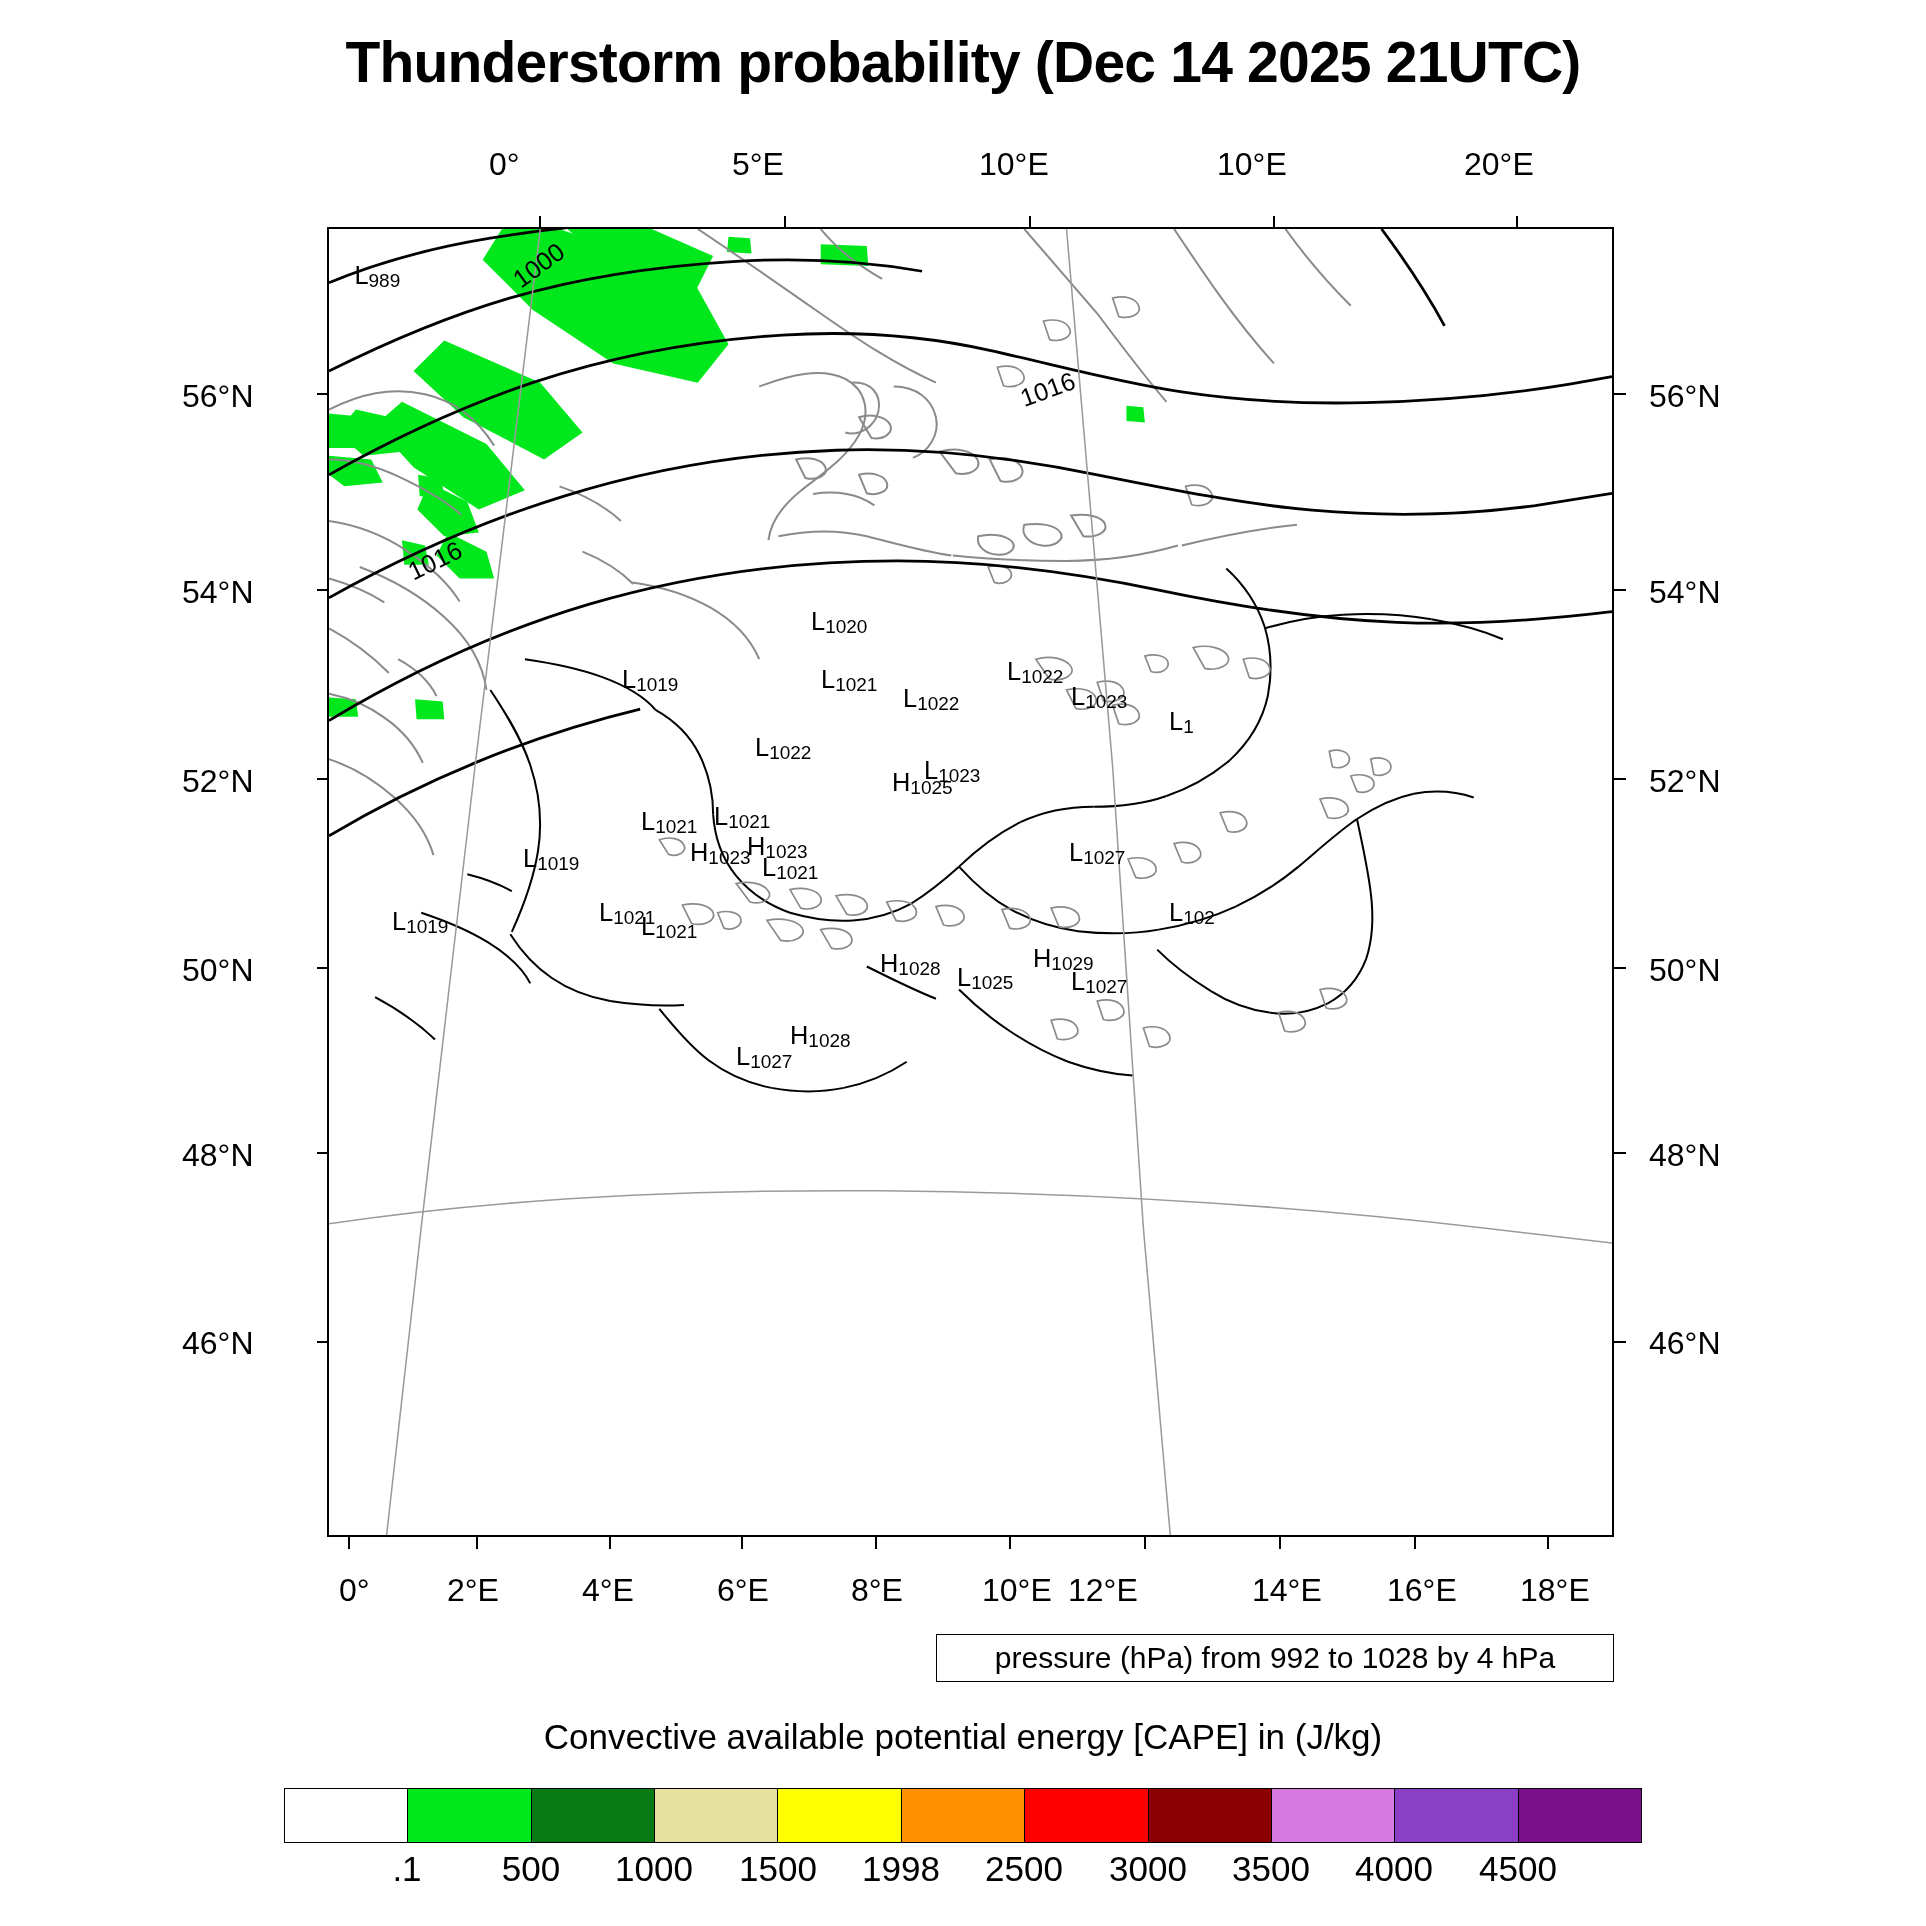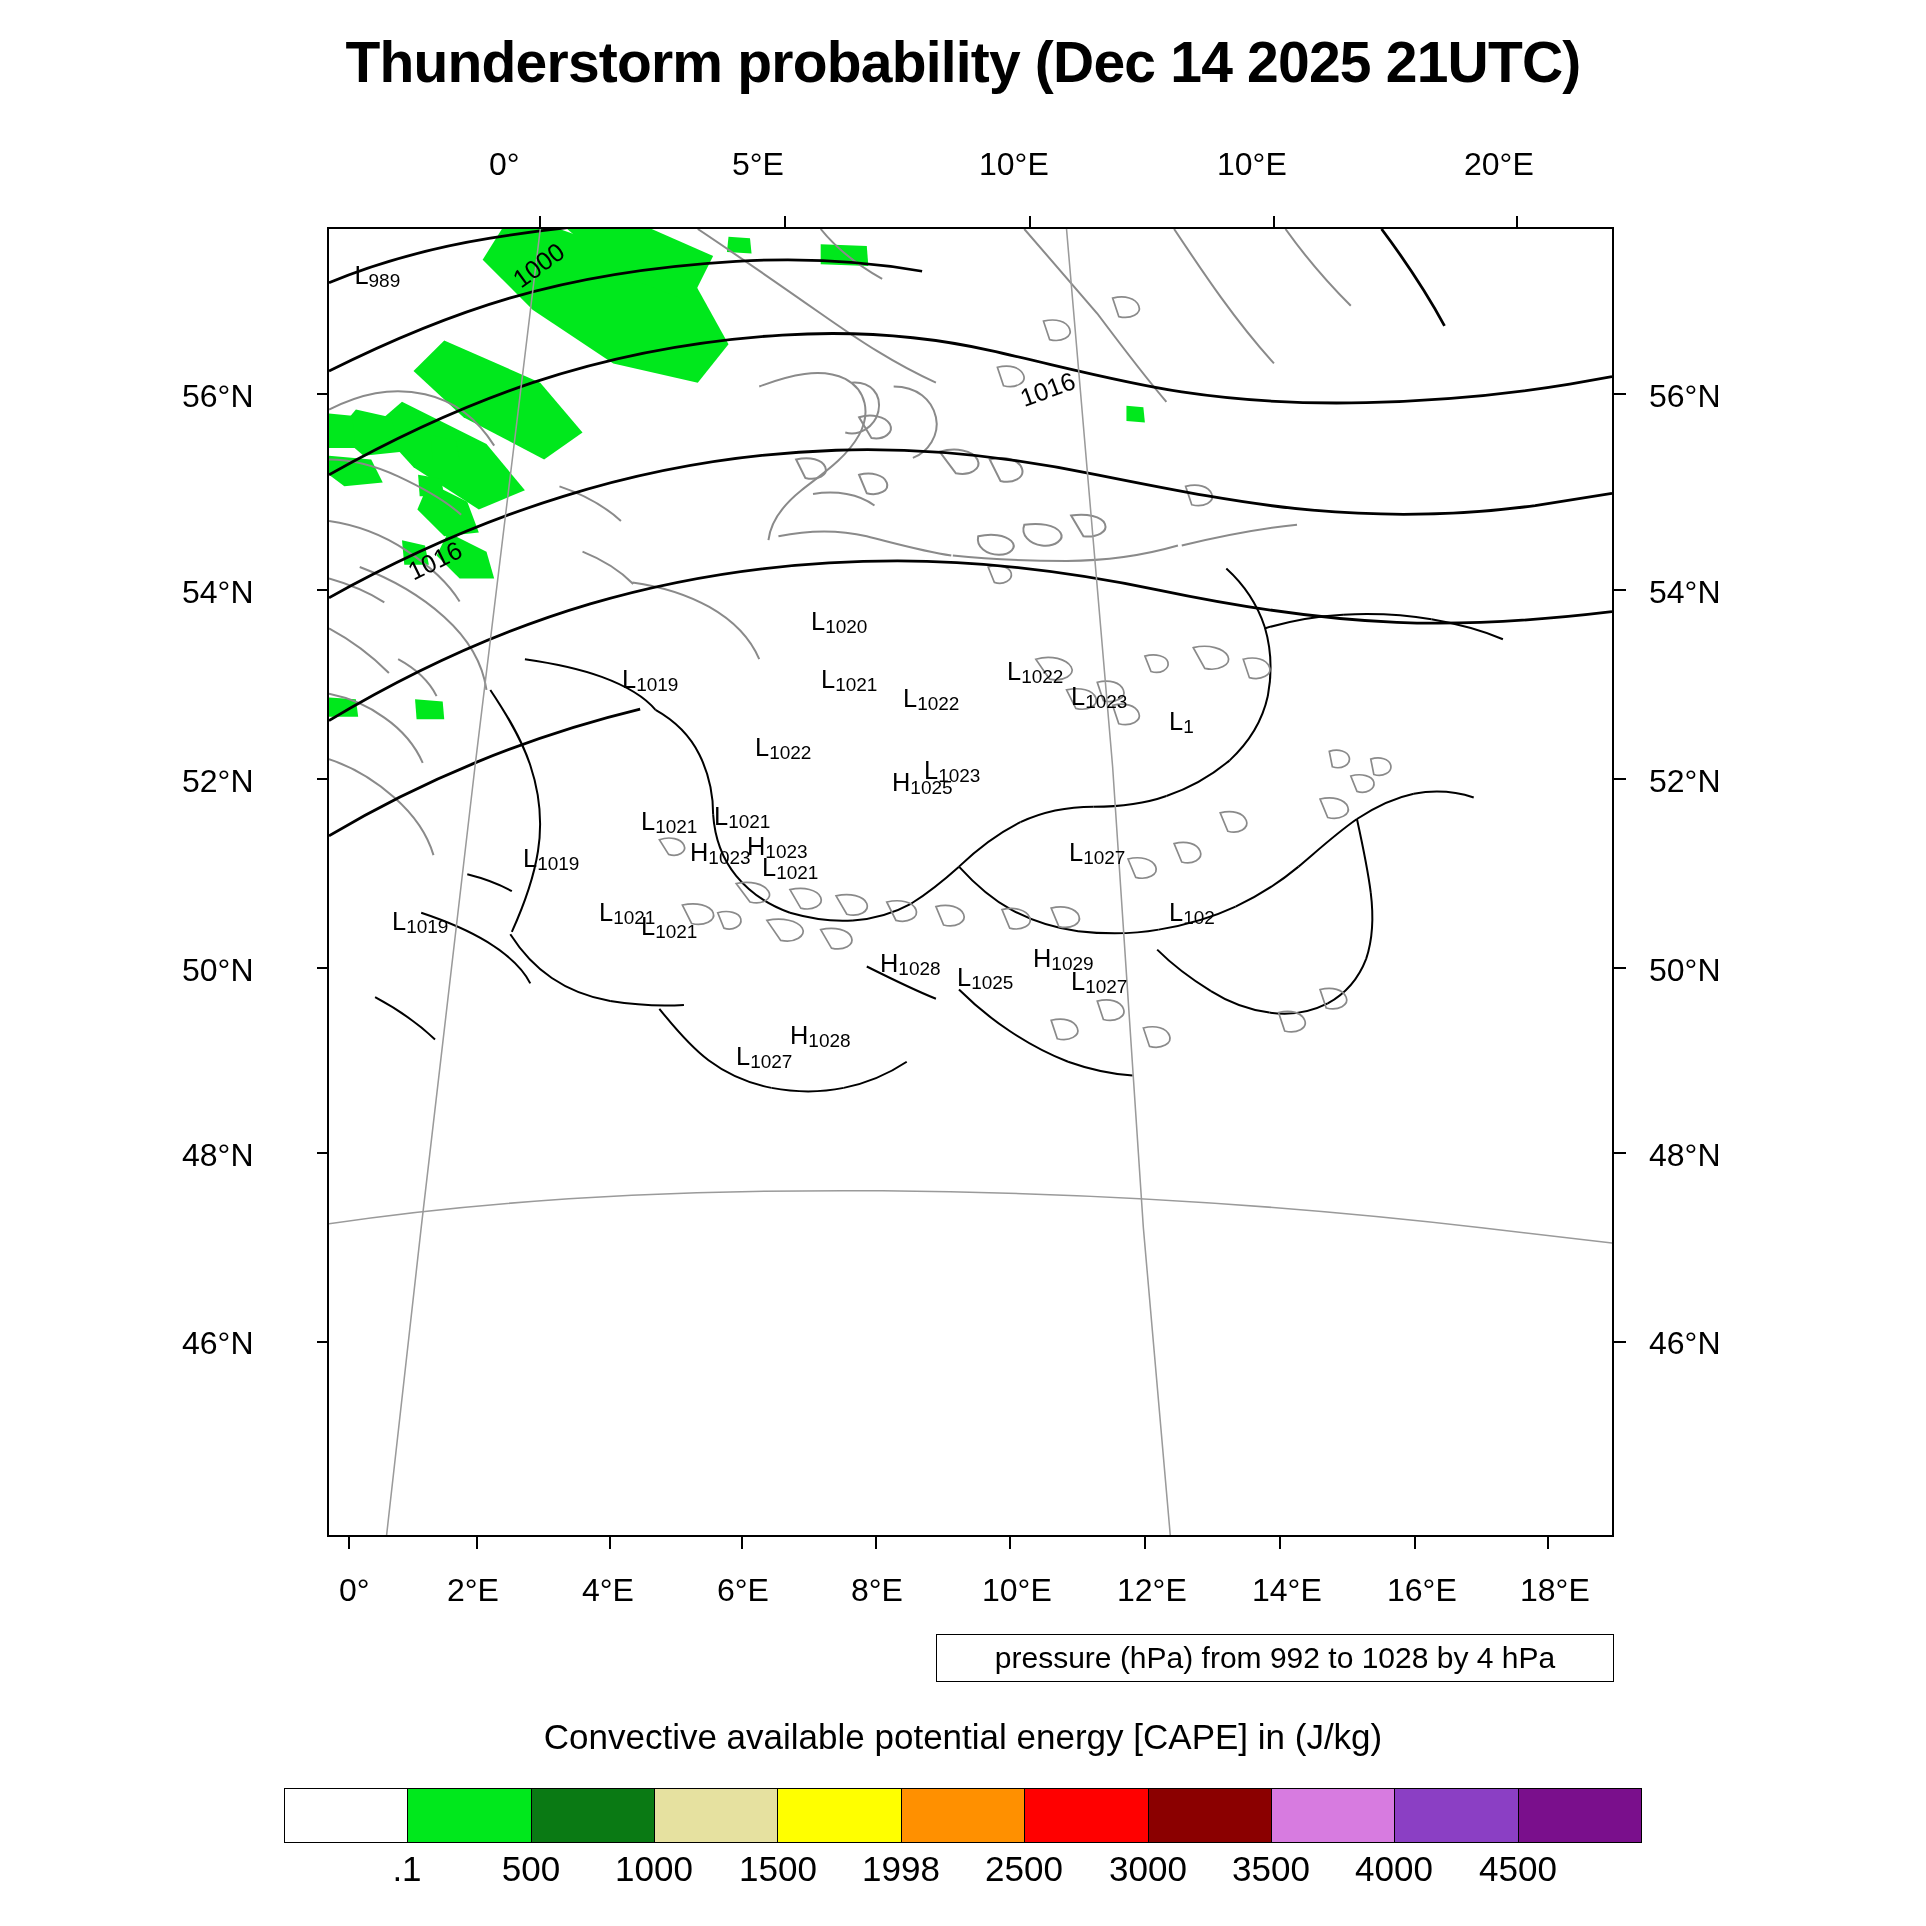--- a/index.html
+++ b/index.html
@@ -77,7 +77,7 @@
   <div class="tick bottom" style="left:717px;">6°E</div>
   <div class="tick bottom" style="left:851px;">8°E</div>
   <div class="tick bottom" style="left:982px;">10°E</div>
-  <div class="tick bottom" style="left:1117px;">12°E</div>
+  <div class="tick bottom" style="left:1068px;">12°E</div>
   <div class="tick bottom" style="left:1252px;">14°E</div>
   <div class="tick bottom" style="left:1387px;">16°E</div>
   <div class="tick bottom" style="left:1520px;">18°E</div>

